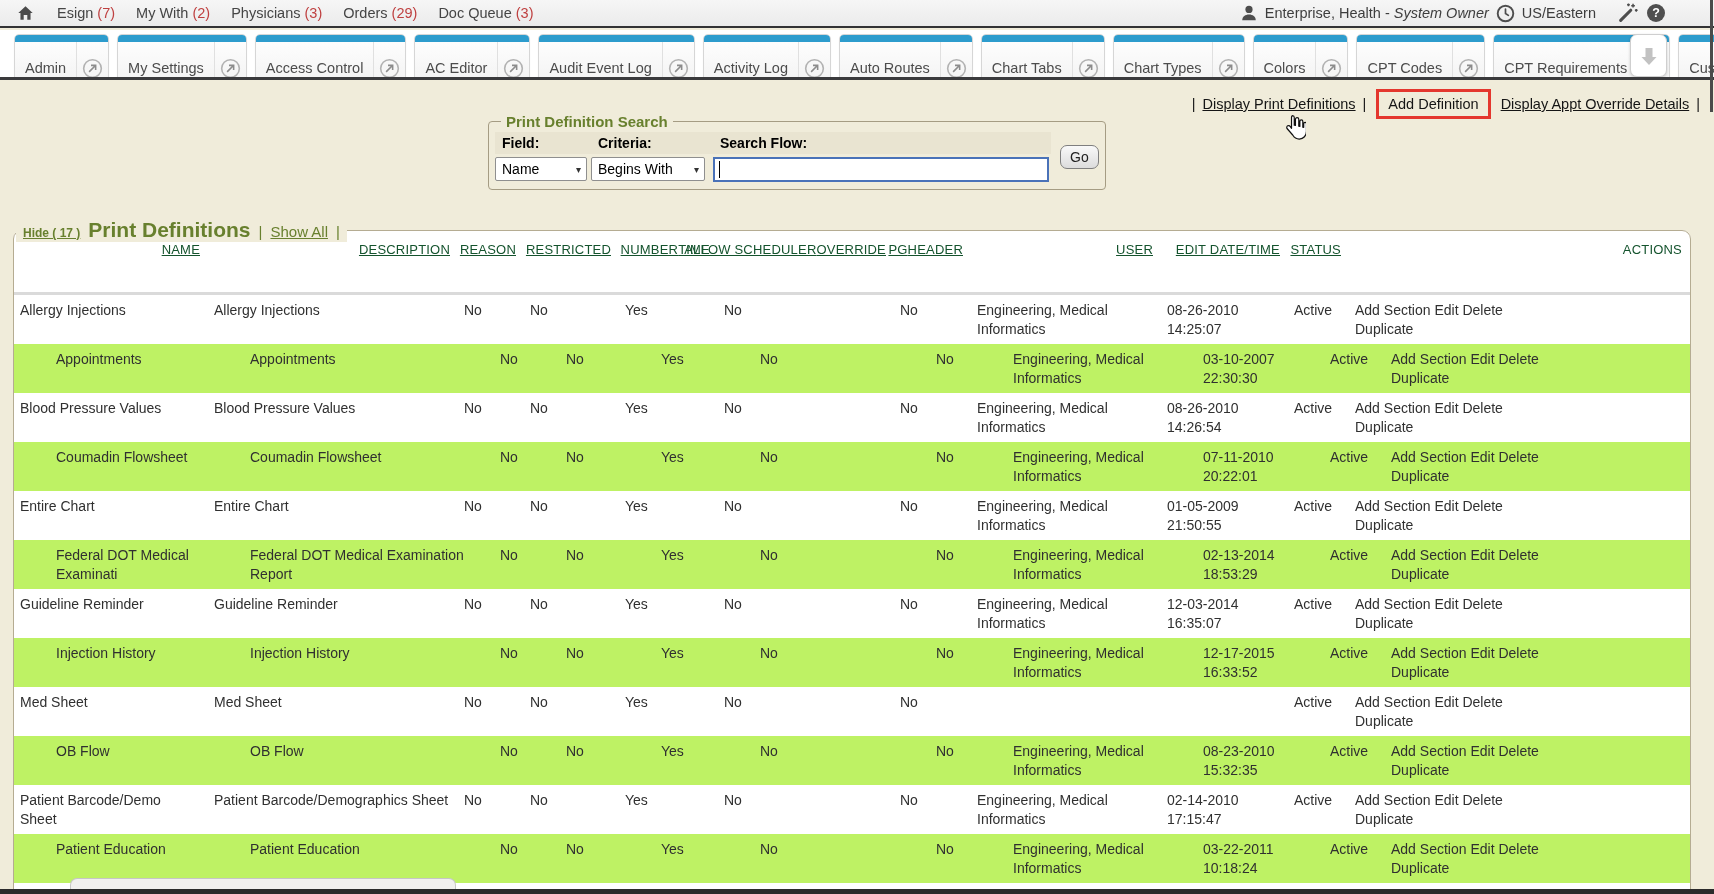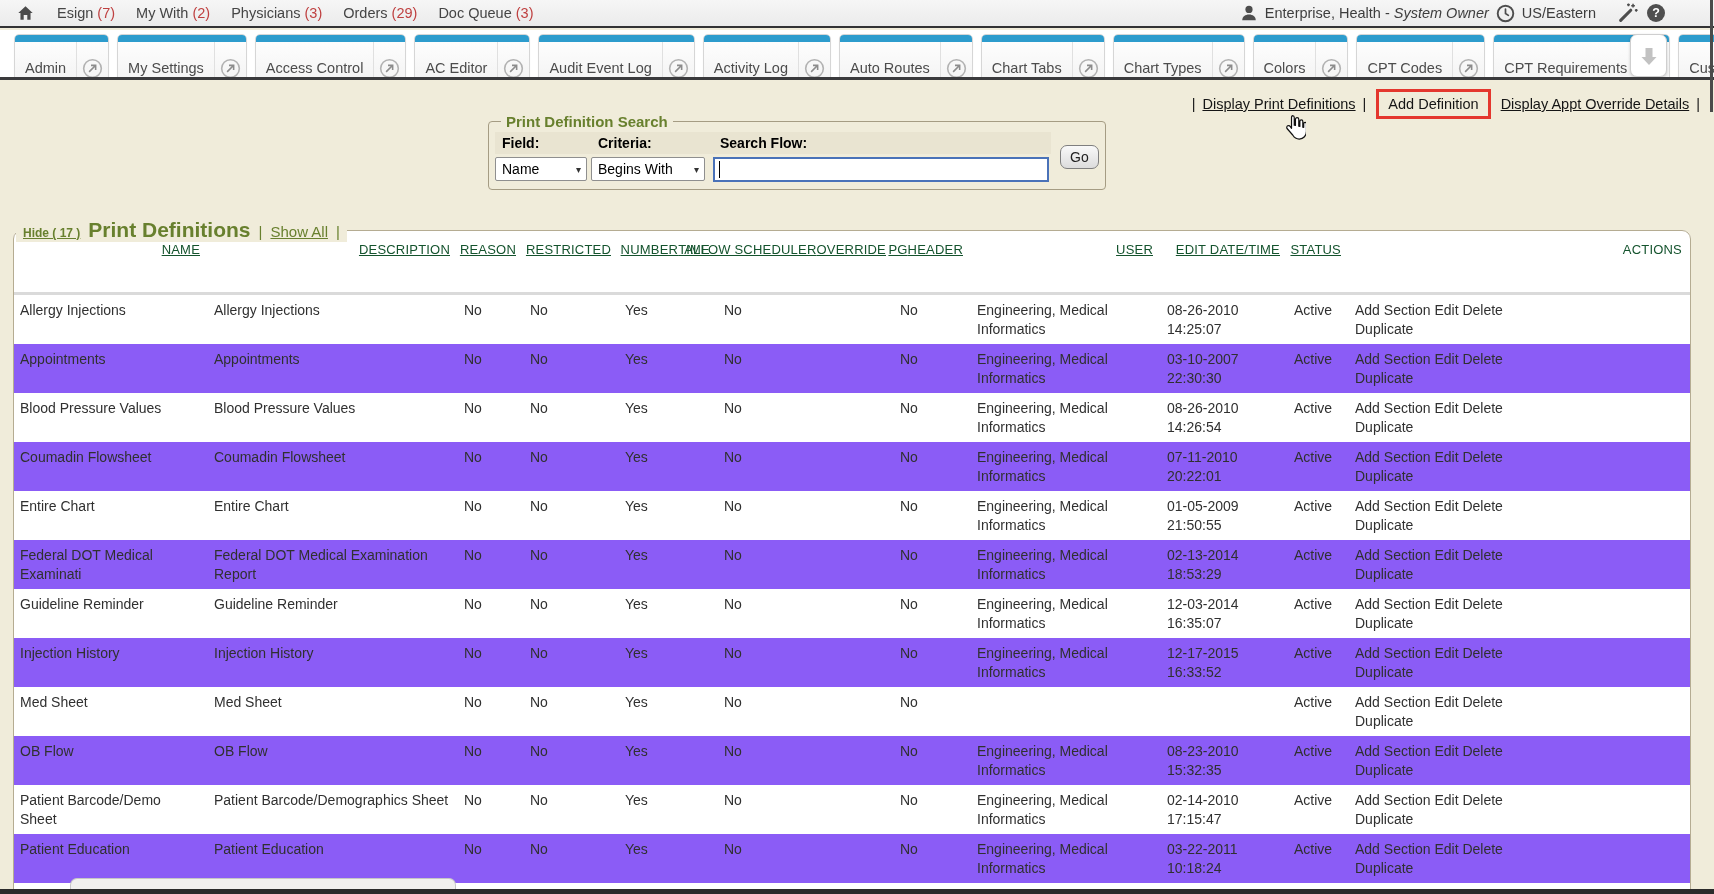--- a/index.html
+++ b/index.html
@@ -115,7 +115,7 @@
   .hline { text-decoration:underline; cursor:pointer; }
   .hplain { text-decoration:none; }
   .trow { min-height:46px; }
-  .trow.alt { background:#8b5cf6; }
+  .trow.alt { background:#bef264;padding-left:36px; }
   .tcell { padding:6px 8px 5px 6px; font-size:14px; color:#303030; line-height:19px; }
   .actions .act { cursor:pointer; }
   

